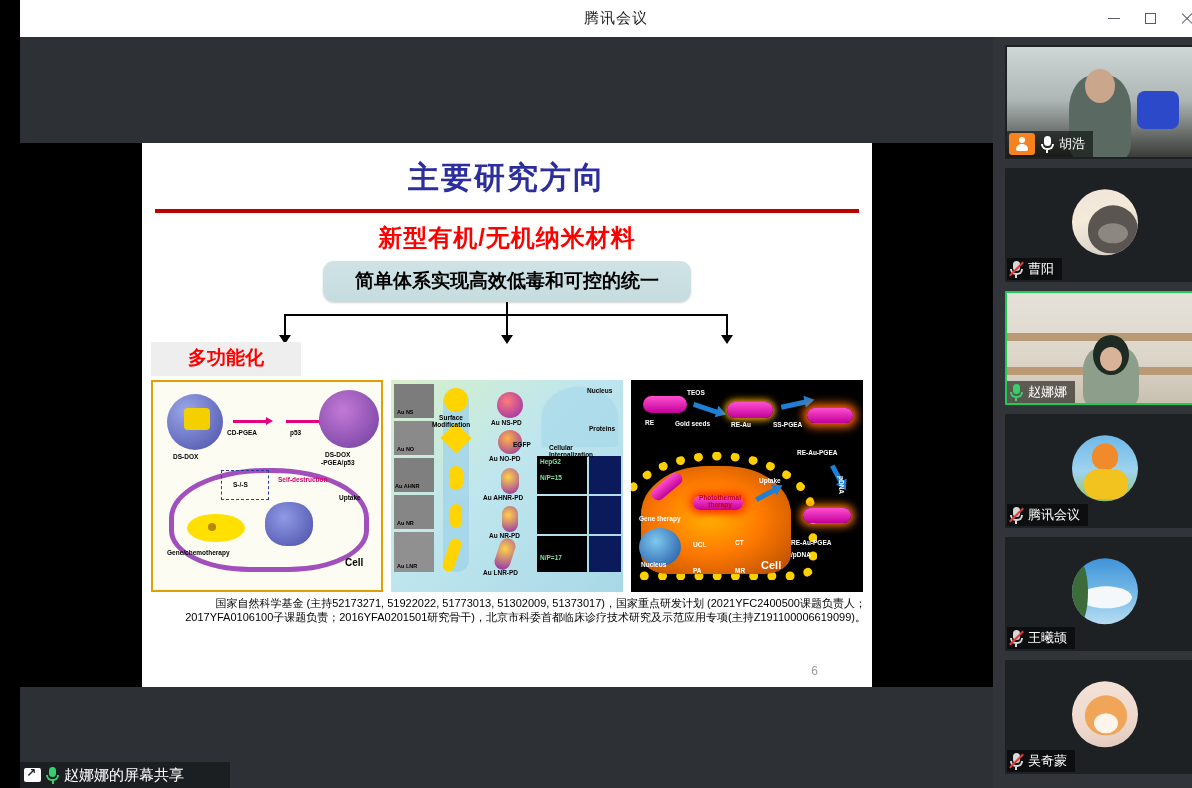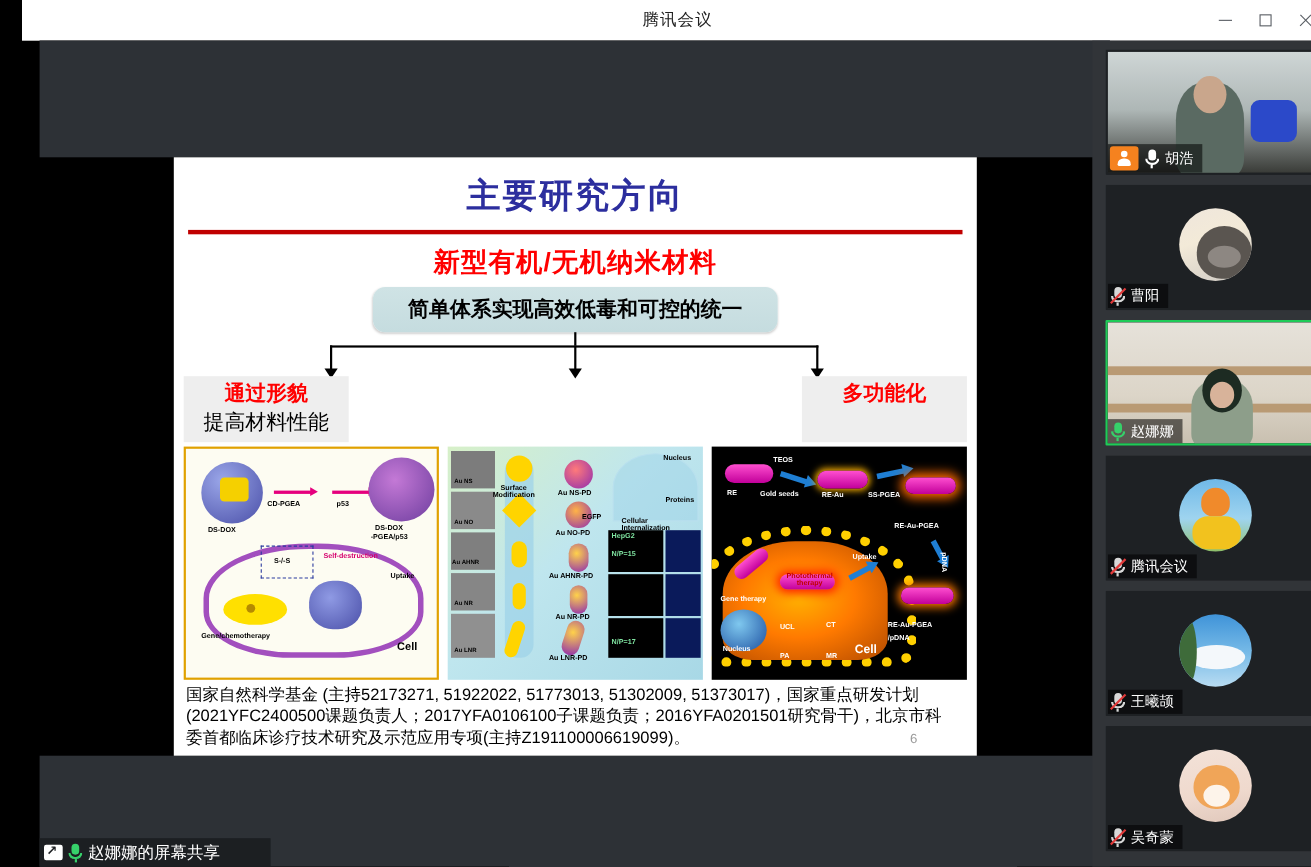--- a/index.html
+++ b/index.html
@@ -40,7 +40,7 @@
 
   
   .stage {
-    position: absolute; left: 16px; top: 37px; width: 973px; height: 751px;
+    position: absolute; left: 0; top: 37px; width: 973px; height: 751px;
     background: #000;
   }
   .stage-top-band {

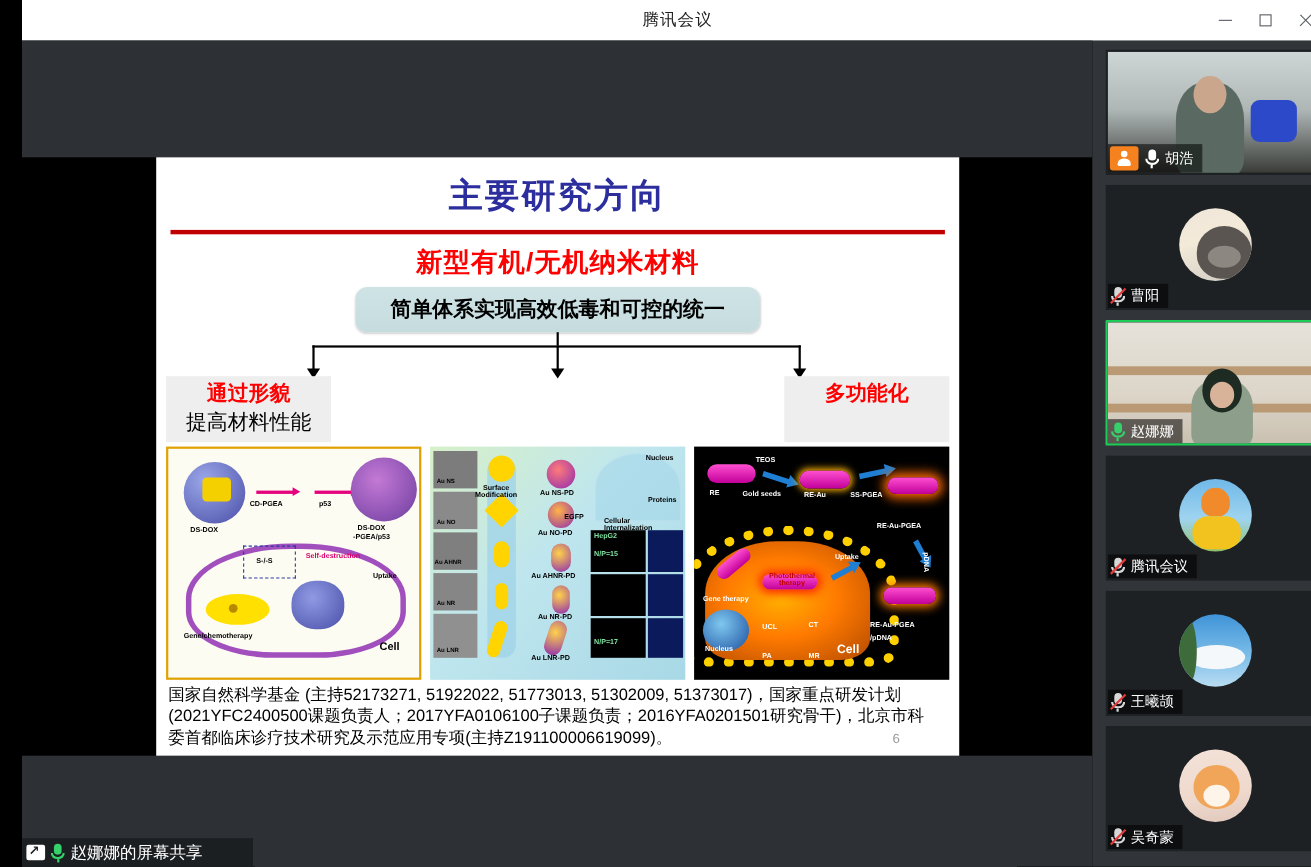--- a/index.html
+++ b/index.html
@@ -279,10 +279,6 @@
       </div>
 
       <div class="cat-row">
-        <div class="cat-box">
-          <div class="cat-title">通过形貌</div>
-          <div class="cat-sub">提高材料性能</div>
-        </div>
         <div class="cat-box">
           <div class="cat-title">多功能化</div>
         </div>

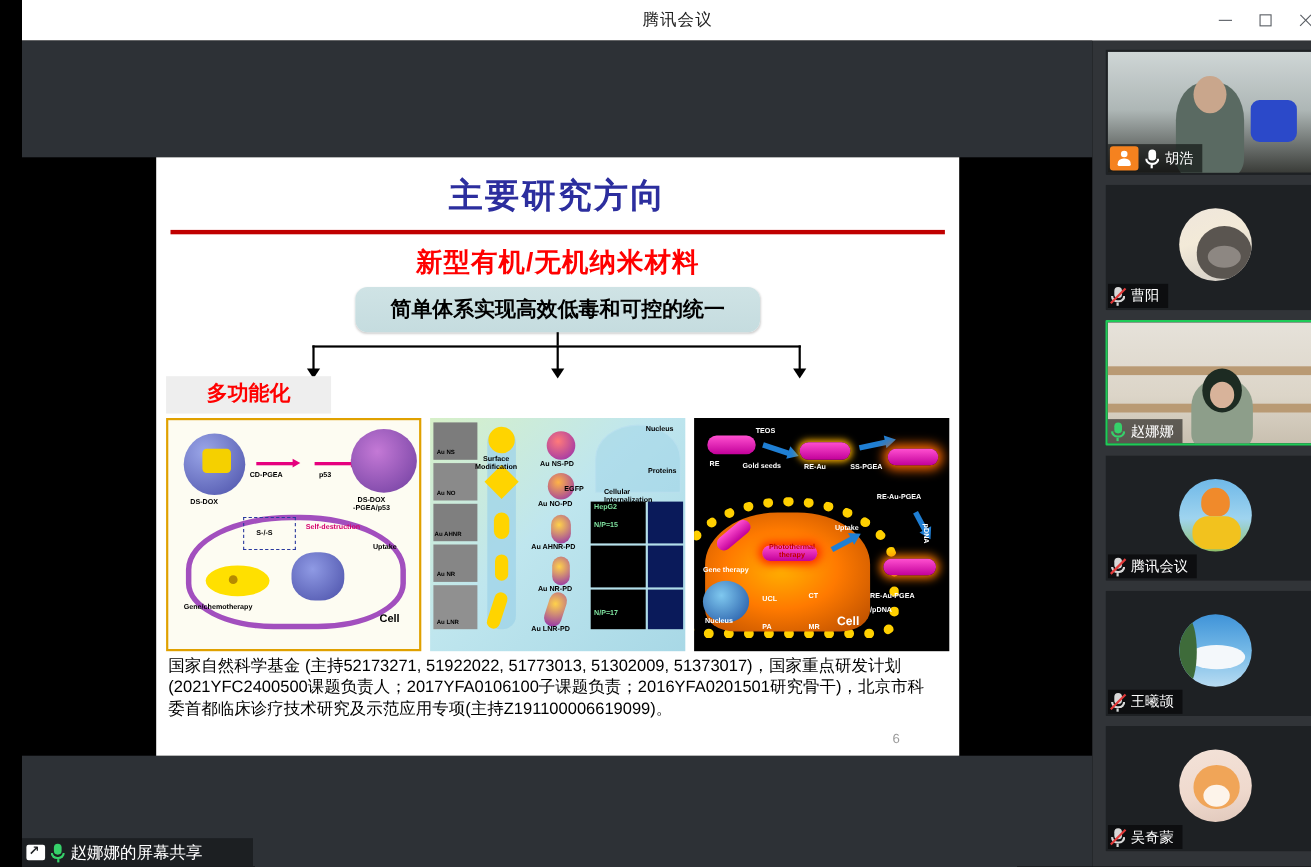--- a/index.html
+++ b/index.html
@@ -134,8 +134,9 @@
   .f3-membrane { position:absolute; border:9px dotted #ffd000; border-radius:50% 50% 12% 12%; }
 
   .footnote {
-    padding: 4px 26px 0 11px; font-size: 15px; color: #000; line-height: 1.32;
+    padding: 4px 6px 0 11px; font-size: 11px; color: #000; line-height: 1.32;
     position: relative;
+    text-align: right;
   }
   .pagenum {
     position: absolute; right: 54px; bottom: 9px; color: #9a9a9a; font-size: 12px;

